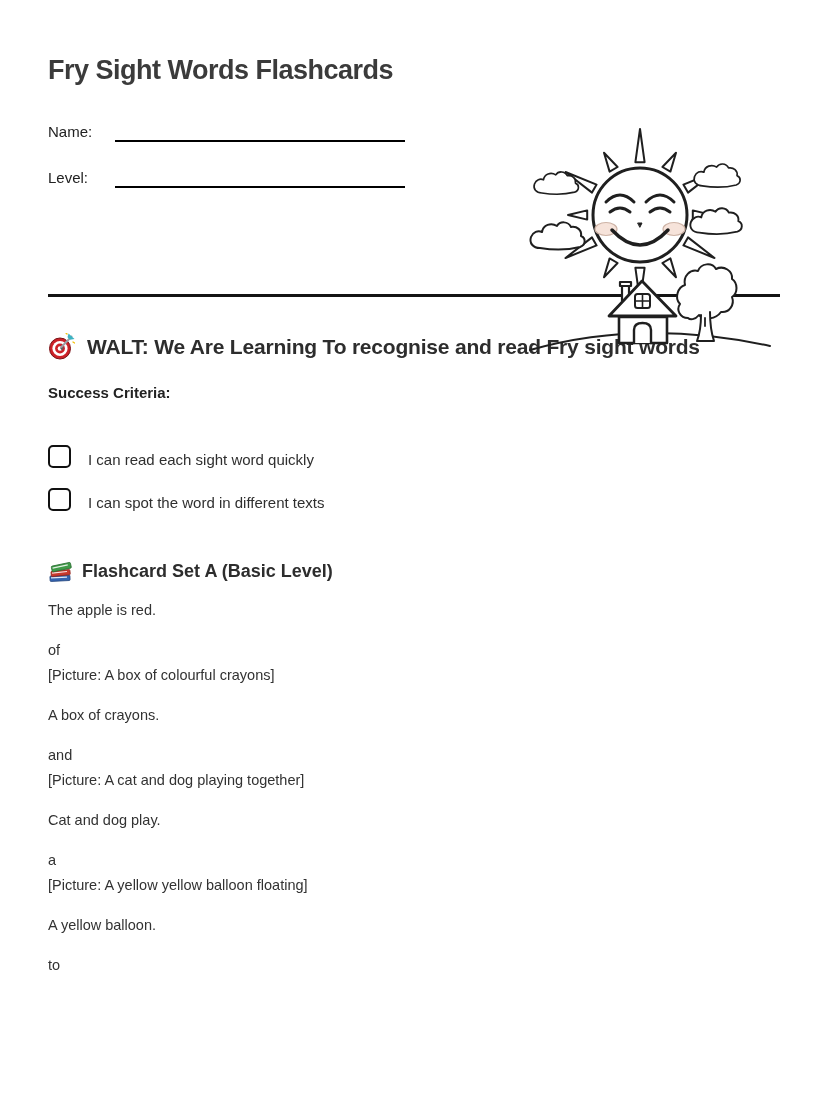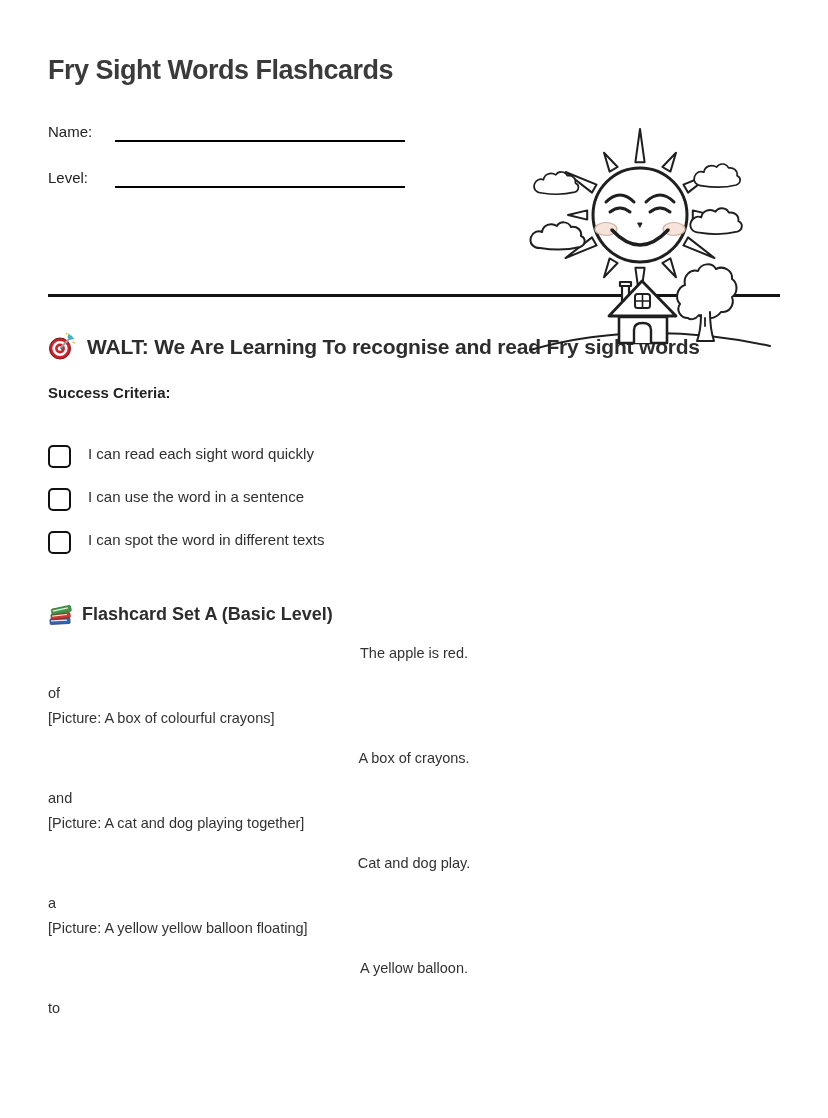--- a/index.html
+++ b/index.html
@@ -35,7 +35,7 @@
   .success-label { margin-top: 24px; font-size: 15px; font-weight: 700; color: #222; }
 
   .criteria { margin-top: 44px; display: flex; flex-direction: column; gap: 20px; }
-  .criterion { display: flex; align-items: flex-start; }
+  .criterion { display: flex; align-items: flex-end; }
   .checkbox {
     width: 23px; height: 23px; border: 2.5px solid #111; border-radius: 5px;
     background: #fff; flex: 0 0 auto; cursor: pointer;

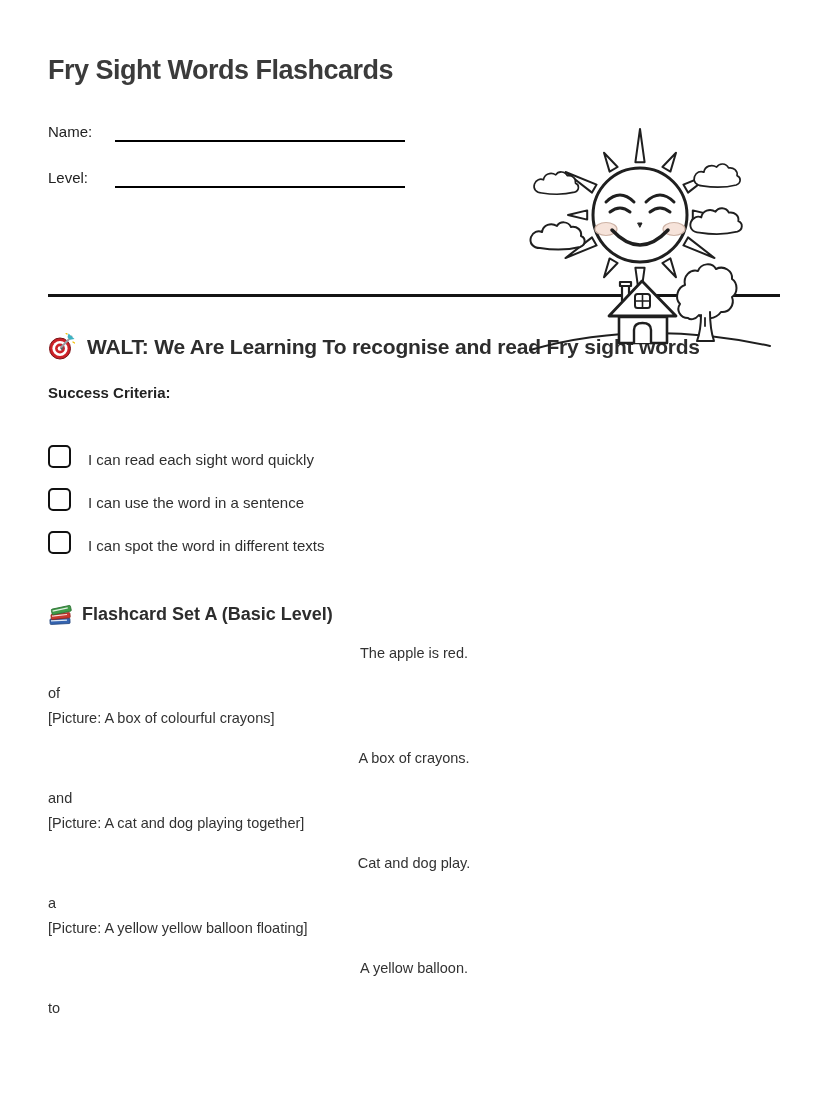--- a/index.html
+++ b/index.html
@@ -139,10 +139,6 @@
     <div class="criterion">
       <span class="checkbox"></span>
       <span class="criterion-label">I can read each sight word quickly</span>
-    </div>
-    <div class="criterion">
-      <span class="checkbox"></span>
-      <span class="criterion-label">I can use the word in a sentence</span>
     </div>
     <div class="criterion">
       <span class="checkbox"></span>

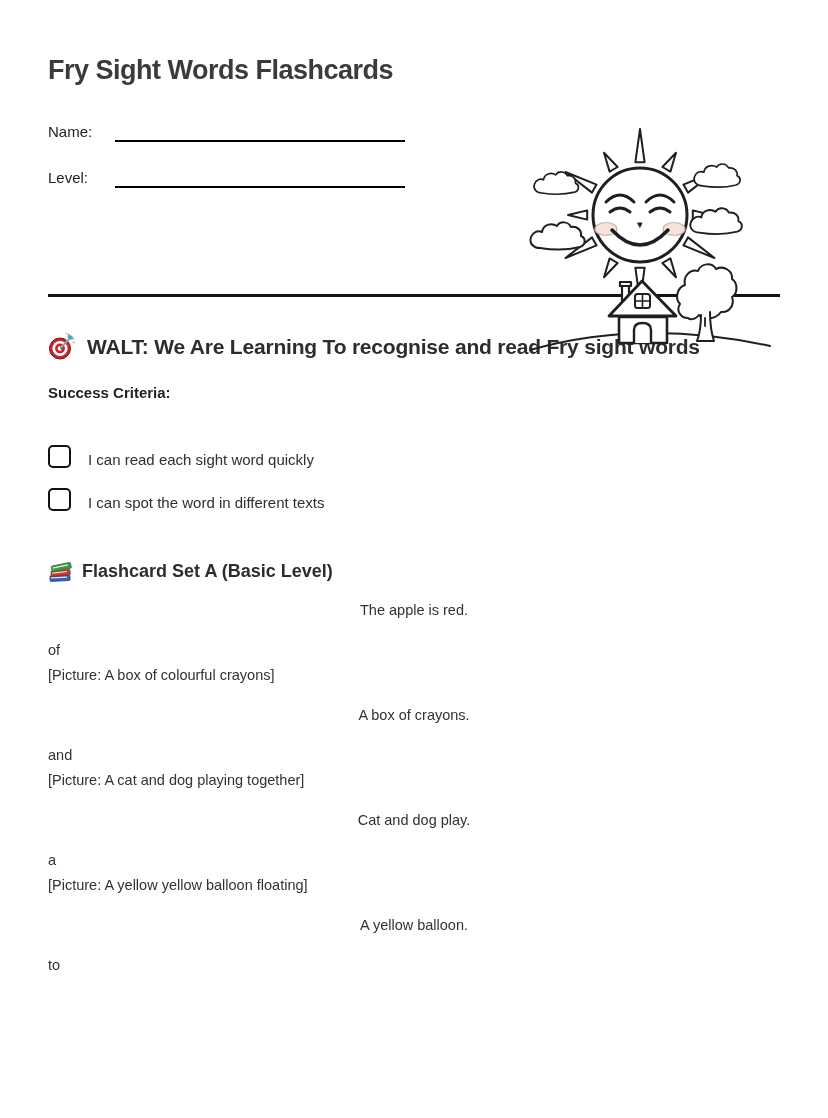--- a/index.html
+++ b/index.html
@@ -50,7 +50,7 @@
   .cards { margin-top: 12px; font-size: 14.5px; color: #323232; }
   .card p { line-height: 25px; }
   .card .pair { margin: 0; }
-  .card .sentence { margin: 15px 0; text-align: center; }
+  .card .sentence { margin: 15px 0; }
 </style>
 </head>
 <body>

